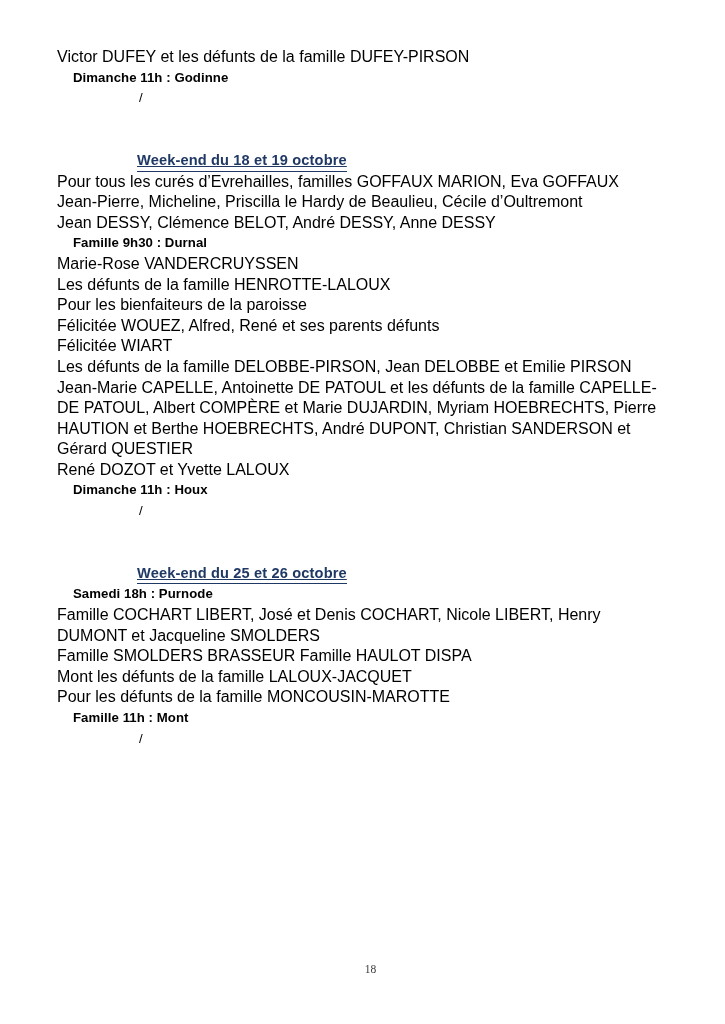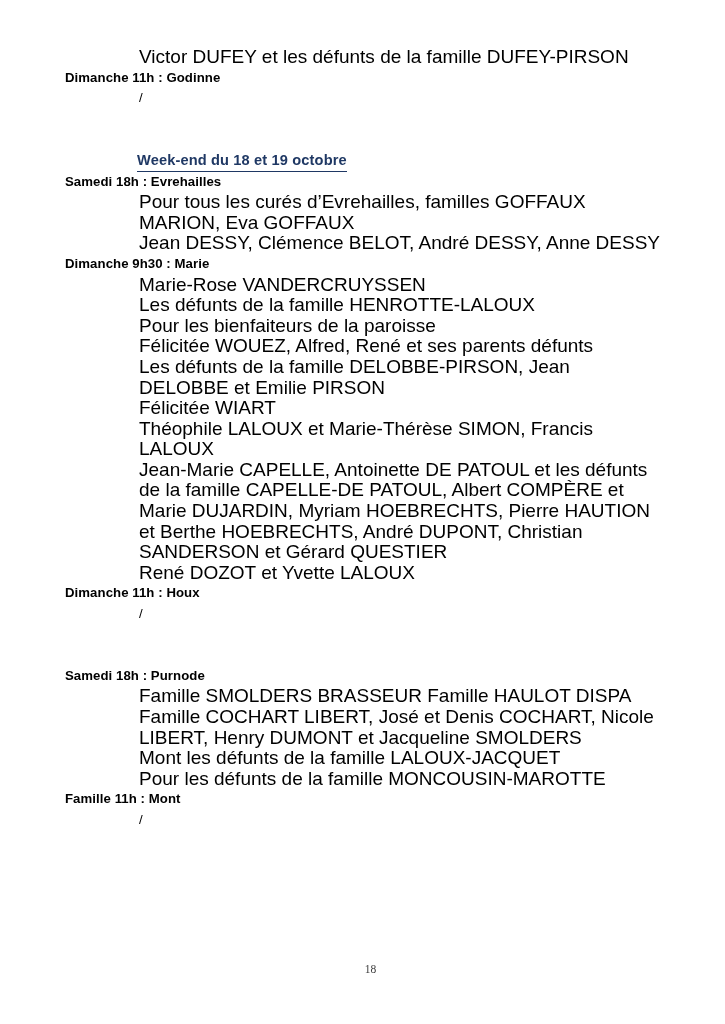--- a/index.html
+++ b/index.html
@@ -38,8 +38,7 @@
 
   
   .intention {
-    margin-left: 82px;
-    font-size: 19px;
+    font-size: 16px;
     line-height: 20.6px;
     text-indent: 0;
   }

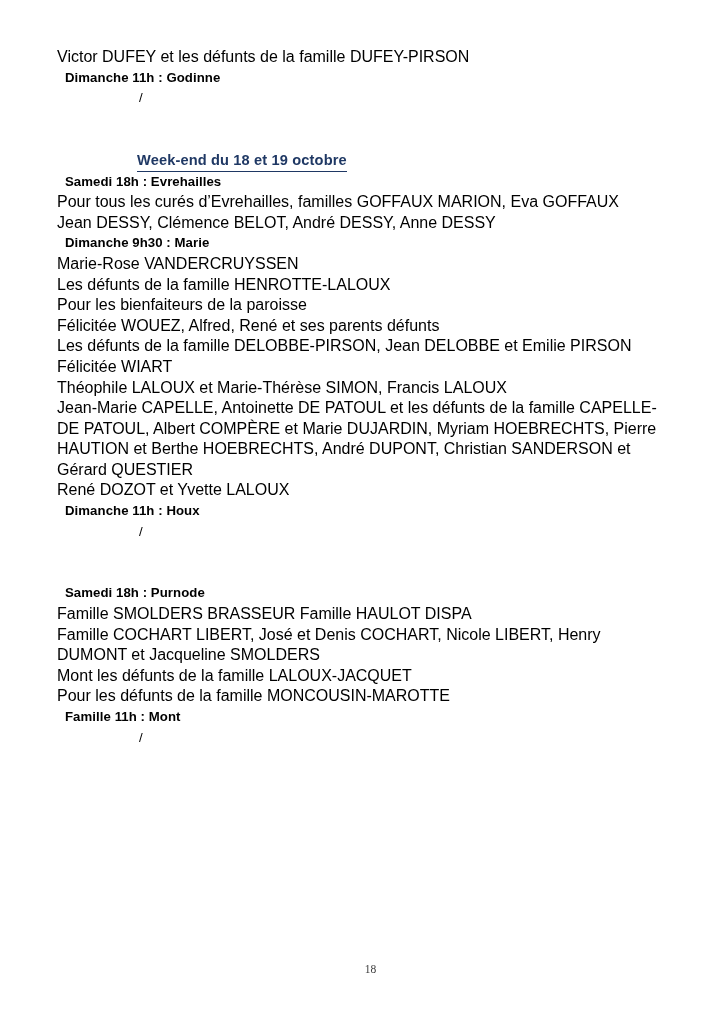--- a/index.html
+++ b/index.html
@@ -32,7 +32,7 @@
     font-weight: bold;
     font-size: 13.2px;
     line-height: 20.6px;
-    margin-left: 8px;
+    margin-left: 16px;
     letter-spacing: 0.005em;
   }
 

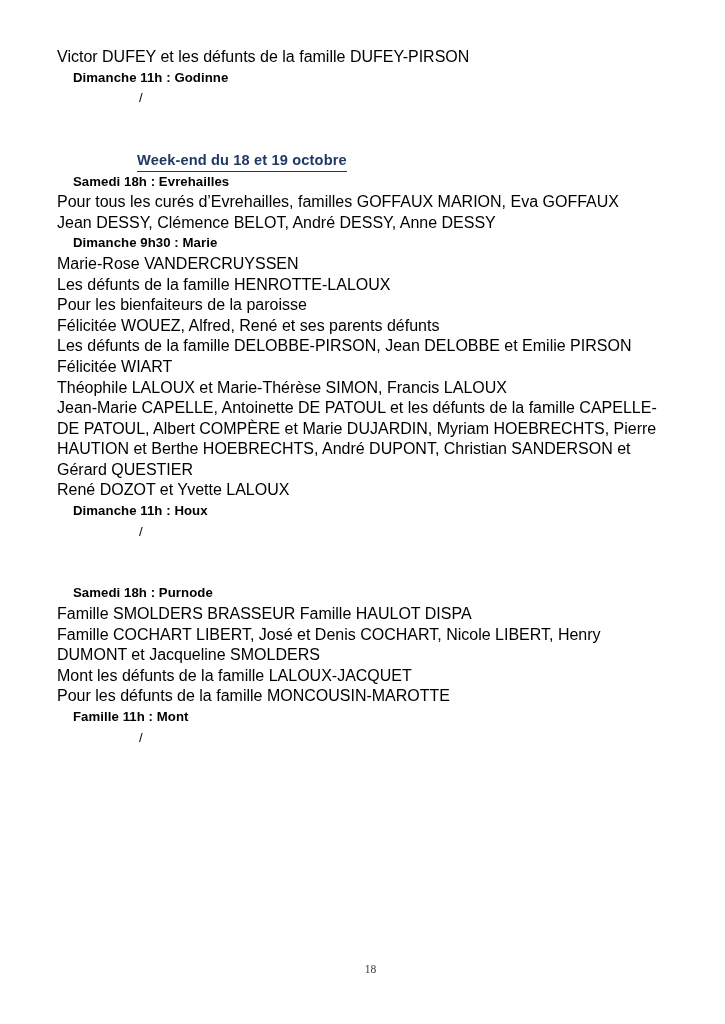--- a/index.html
+++ b/index.html
@@ -61,6 +61,7 @@
     border-bottom: 1.6px solid #1F3864;
     padding-bottom: 0px;
     letter-spacing: 0.01em;
+    text-decoration: underline;
   }
 
   .weekend-heading-wrap {

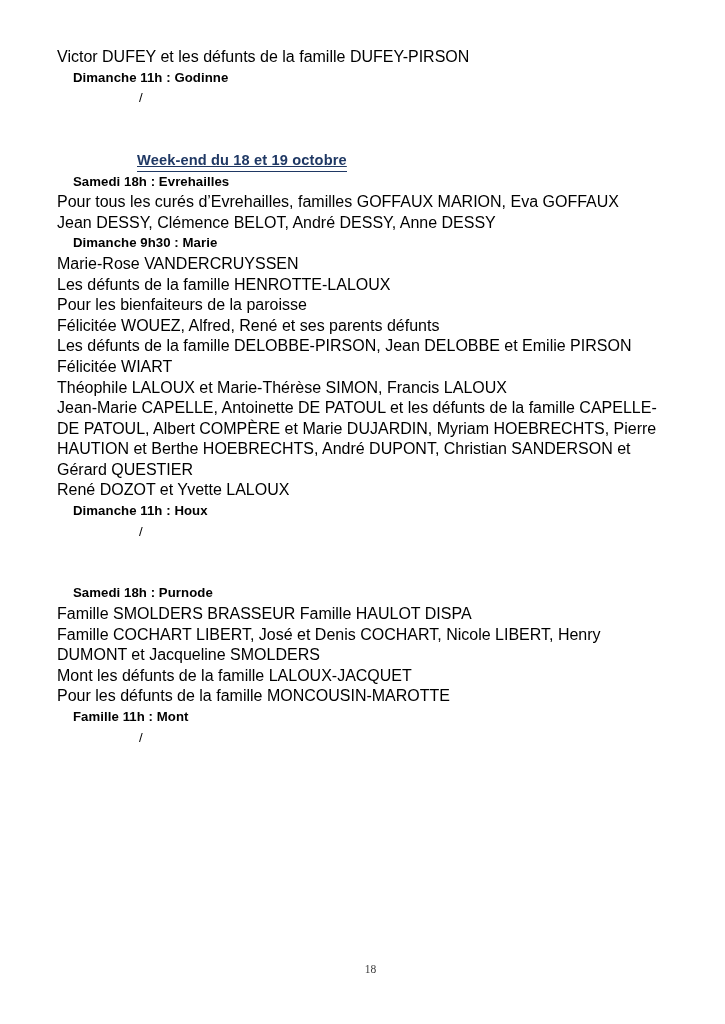--- a/index.html
+++ b/index.html
@@ -99,7 +99,6 @@
       <span class="weekend-heading">Week-end du 18 et 19 octobre</span>
     </div>
 
-    <div class="svc-header">Samedi 18h : Evrehailles</div>
     <div class="intention">Pour tous les curés d’Evrehailles, familles GOFFAUX MARION, Eva GOFFAUX</div>
     <div class="intention">Jean DESSY, Clémence BELOT, André DESSY, Anne DESSY</div>
 

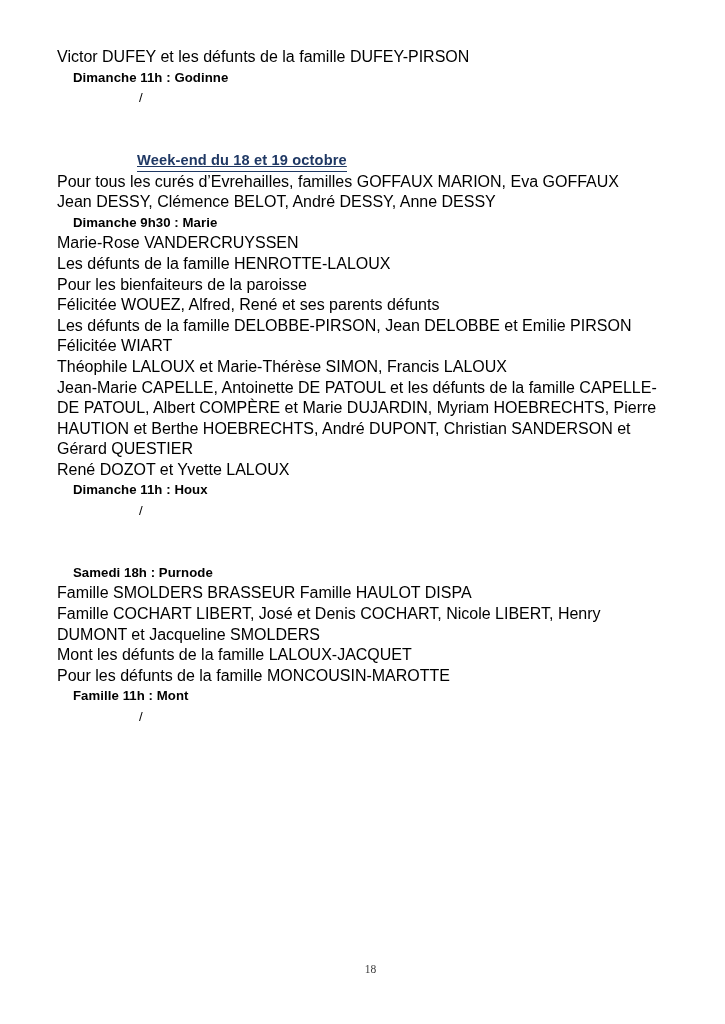--- a/index.html
+++ b/index.html
@@ -100,6 +100,7 @@
     </div>
 
     <div class="intention">Pour tous les curés d’Evrehailles, familles GOFFAUX MARION, Eva GOFFAUX</div>
+    <div class="intention">Jean-Pierre, Micheline, Priscilla le Hardy de Beaulieu, Cécile d’Oultremont</div>
     <div class="intention">Jean DESSY, Clémence BELOT, André DESSY, Anne DESSY</div>
 
     <div class="svc-header">Dimanche 9h30 : Marie</div>

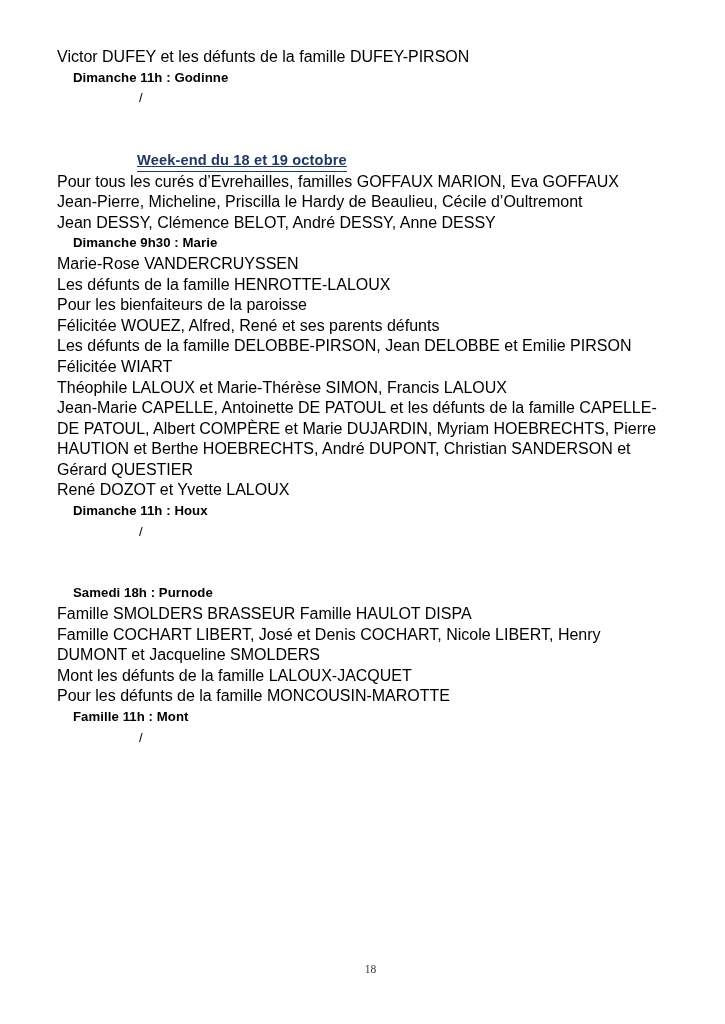--- a/index.html
+++ b/index.html
@@ -103,7 +103,7 @@
     <div class="intention">Jean-Pierre, Micheline, Priscilla le Hardy de Beaulieu, Cécile d’Oultremont</div>
     <div class="intention">Jean DESSY, Clémence BELOT, André DESSY, Anne DESSY</div>
 
-    <div class="svc-header">Dimanche 9h30 : Marie</div>
+    <div class="svc-header">Famille 9h30 : Durnal</div>
     <div class="intention">Marie-Rose VANDERCRUYSSEN</div>
     <div class="intention">Les défunts de la famille HENROTTE-LALOUX</div>
     <div class="intention">Pour les bienfaiteurs de la paroisse</div>

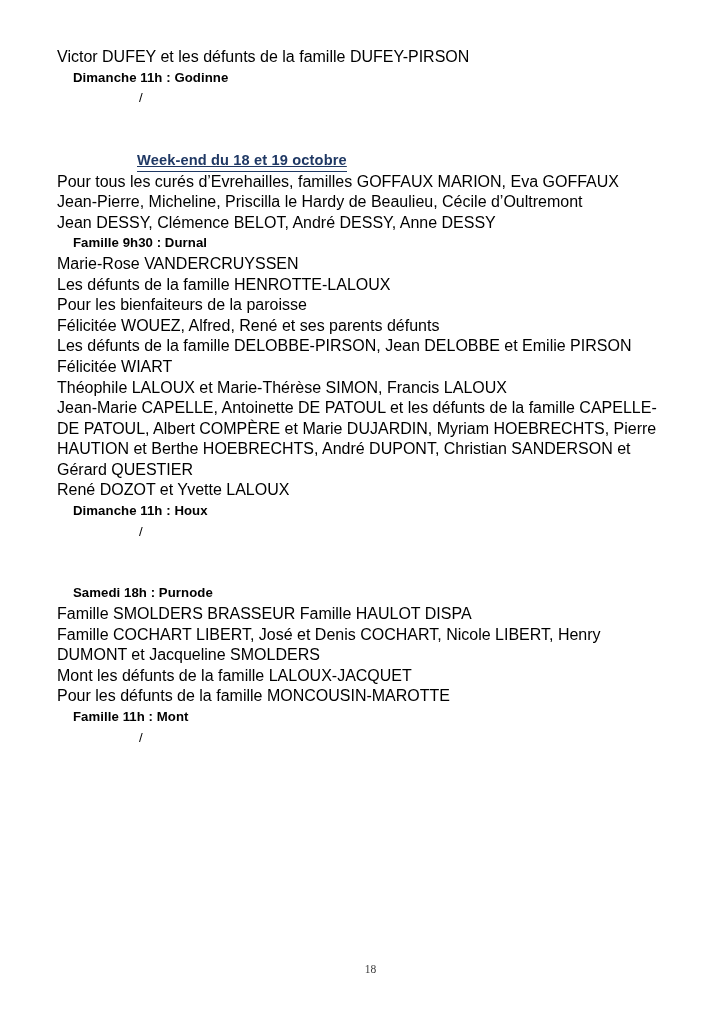--- a/index.html
+++ b/index.html
@@ -108,8 +108,8 @@
     <div class="intention">Les défunts de la famille HENROTTE-LALOUX</div>
     <div class="intention">Pour les bienfaiteurs de la paroisse</div>
     <div class="intention">Félicitée WOUEZ, Alfred, René et ses parents défunts</div>
+    <div class="intention">Félicitée WIART</div>
     <div class="intention">Les défunts de la famille DELOBBE-PIRSON, Jean DELOBBE et Emilie PIRSON</div>
-    <div class="intention">Félicitée WIART</div>
     <div class="intention">Théophile LALOUX et Marie-Thérèse SIMON, Francis LALOUX</div>
     <div class="intention">Jean-Marie CAPELLE, Antoinette DE PATOUL et les défunts de la famille CAPELLE-DE PATOUL, Albert COMPÈRE et Marie DUJARDIN, Myriam HOEBRECHTS, Pierre HAUTION et Berthe HOEBRECHTS, André DUPONT, Christian SANDERSON et Gérard QUESTIER</div>
     <div class="intention">René DOZOT et Yvette LALOUX</div>

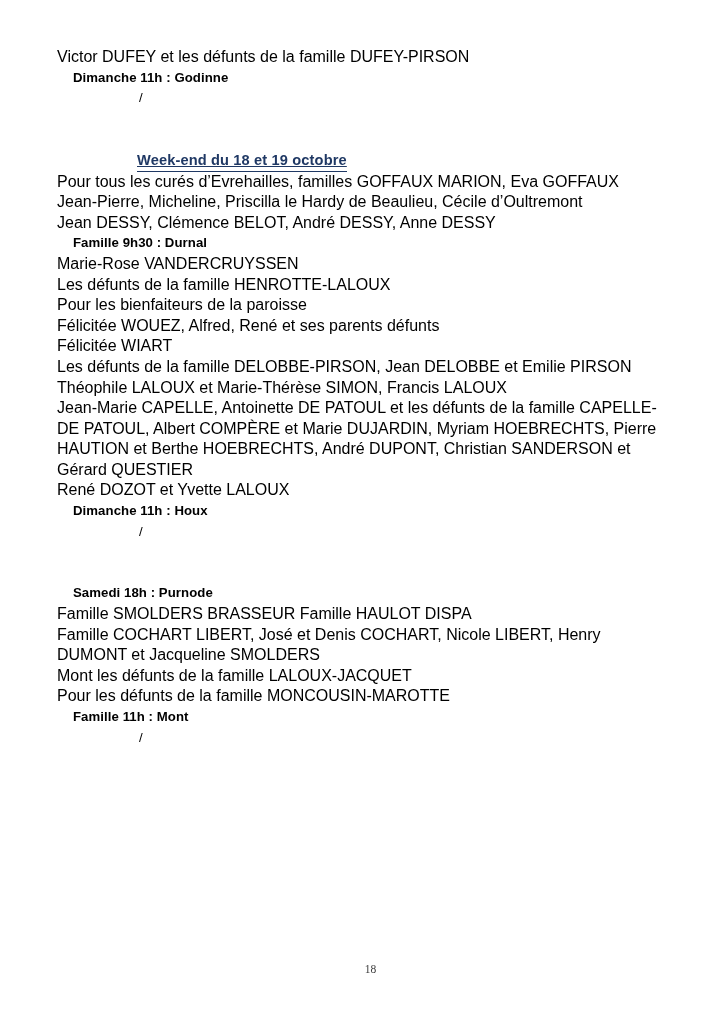--- a/index.html
+++ b/index.html
@@ -110,7 +110,6 @@
     <div class="intention">Félicitée WOUEZ, Alfred, René et ses parents défunts</div>
     <div class="intention">Félicitée WIART</div>
     <div class="intention">Les défunts de la famille DELOBBE-PIRSON, Jean DELOBBE et Emilie PIRSON</div>
-    <div class="intention">Théophile LALOUX et Marie-Thérèse SIMON, Francis LALOUX</div>
     <div class="intention">Jean-Marie CAPELLE, Antoinette DE PATOUL et les défunts de la famille CAPELLE-DE PATOUL, Albert COMPÈRE et Marie DUJARDIN, Myriam HOEBRECHTS, Pierre HAUTION et Berthe HOEBRECHTS, André DUPONT, Christian SANDERSON et Gérard QUESTIER</div>
     <div class="intention">René DOZOT et Yvette LALOUX</div>
 

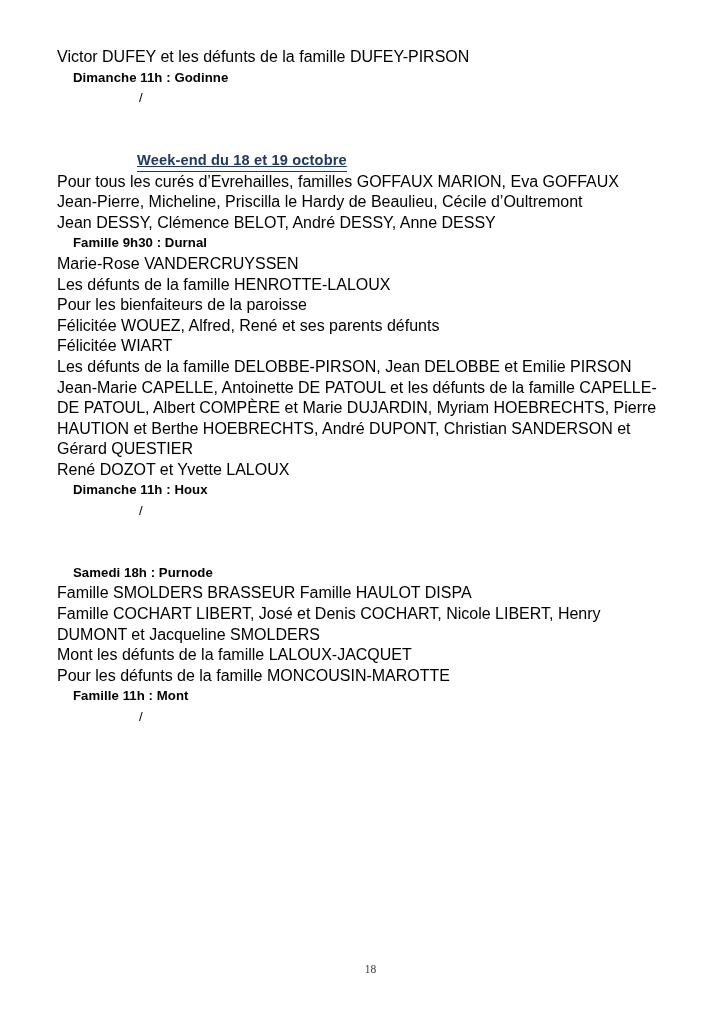--- a/index.html
+++ b/index.html
@@ -118,6 +118,9 @@
 
     <div class="gap-2"></div>
 
+    <div class="weekend-heading-wrap">
+      <span class="weekend-heading">Week-end du 25 et 26 octobre</span>
+    </div>
 
     <div class="svc-header">Samedi 18h : Purnode</div>
     <div class="intention">Famille SMOLDERS BRASSEUR Famille HAULOT DISPA</div>

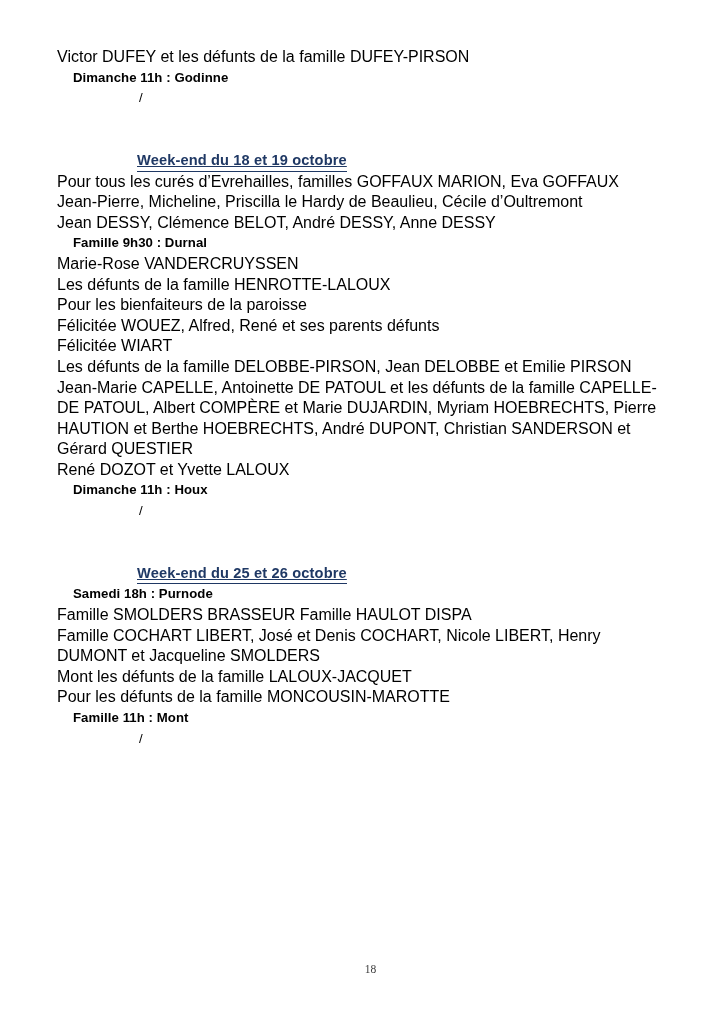--- a/index.html
+++ b/index.html
@@ -123,8 +123,8 @@
     </div>
 
     <div class="svc-header">Samedi 18h : Purnode</div>
+    <div class="intention">Famille COCHART LIBERT, José et Denis COCHART, Nicole LIBERT, Henry DUMONT et Jacqueline SMOLDERS</div>
     <div class="intention">Famille SMOLDERS BRASSEUR Famille HAULOT DISPA</div>
-    <div class="intention">Famille COCHART LIBERT, José et Denis COCHART, Nicole LIBERT, Henry DUMONT et Jacqueline SMOLDERS</div>
 
     <div class="intention">Mont les défunts de la famille LALOUX-JACQUET</div>
     <div class="intention">Pour les défunts de la famille MONCOUSIN-MAROTTE</div>

